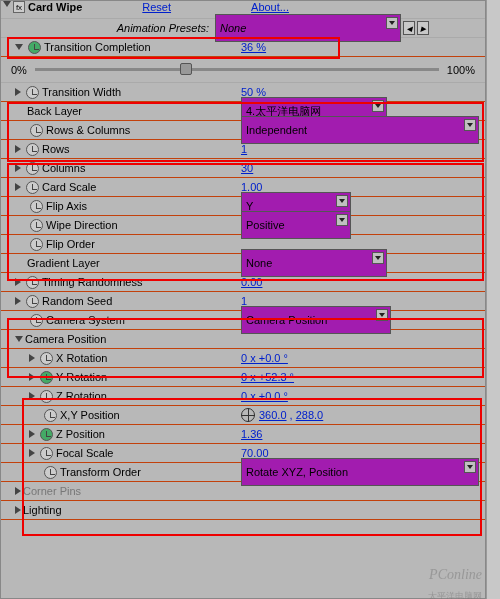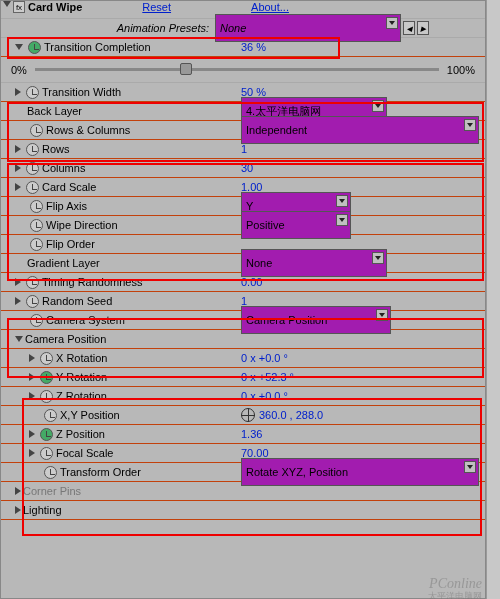--- a/index.html
+++ b/index.html
@@ -21,7 +21,7 @@
   .stopwatch.on { background: #4a6; }
   .indent1 { width: 12px; display: inline-block; }
   .indent2 { width: 26px; display: inline-block; }
-  .val { color: #0020cc; cursor: pointer; }
+  .val { color: #0020cc; text-decoration: underline; cursor: pointer; }
   .dd { background: #a21caf; border: 1px solid #555; height: 28px; display: inline-flex; align-items: center; padding: 0 4px; min-width: 110px; position: relative; cursor: pointer; }
   .dd .arrow { position: absolute; right: 2px; top: 2px; width: 12px; height: 12px; background: #c0c0c0; border: 1px solid #555; display: flex; align-items: center; justify-content: center; }
   .dd .arrow::after { content: ""; border-left: 3px solid transparent; border-right: 3px solid transparent; border-top: 4px solid #222; }

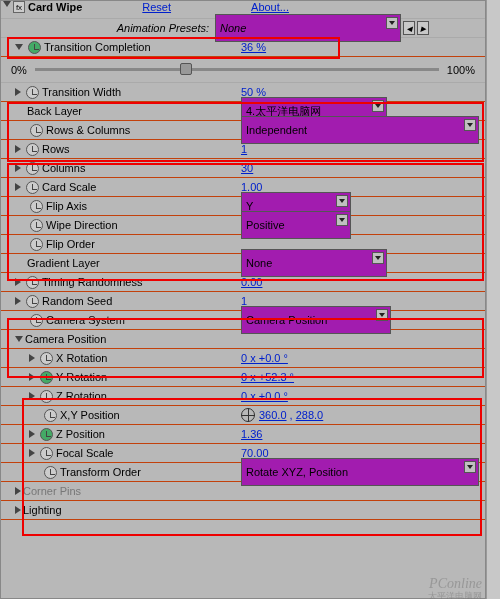--- a/index.html
+++ b/index.html
@@ -38,7 +38,7 @@
   .preset-label { width: 214px; text-align: right; padding-right: 6px; }
   .nav-btn { width: 12px; height: 14px; border: 1px solid #555; background: #c8c8c8; margin-left: 2px; display: inline-flex; align-items: center; justify-content: center; cursor: pointer; }
   .dim { color: #777; }
-  .watermark { position: absolute; right: 18px; bottom: 7px; font-size: 14px; color: rgba(120,120,120,.5); font-style: italic; font-family: Georgia, serif; z-index: 60; margin-left: 12px; }
+  .watermark { position: absolute; right: 18px; bottom: 16px; font-size: 14px; color: rgba(120,120,120,.5); font-style: italic; font-family: Georgia, serif; z-index: 60; margin-left: 12px; }
   .watermark-cn { position: absolute; right: 18px; bottom: -4px; font-size: 9px; color: rgba(120,120,120,.5); z-index: 60; }
 </style>
 </head>

